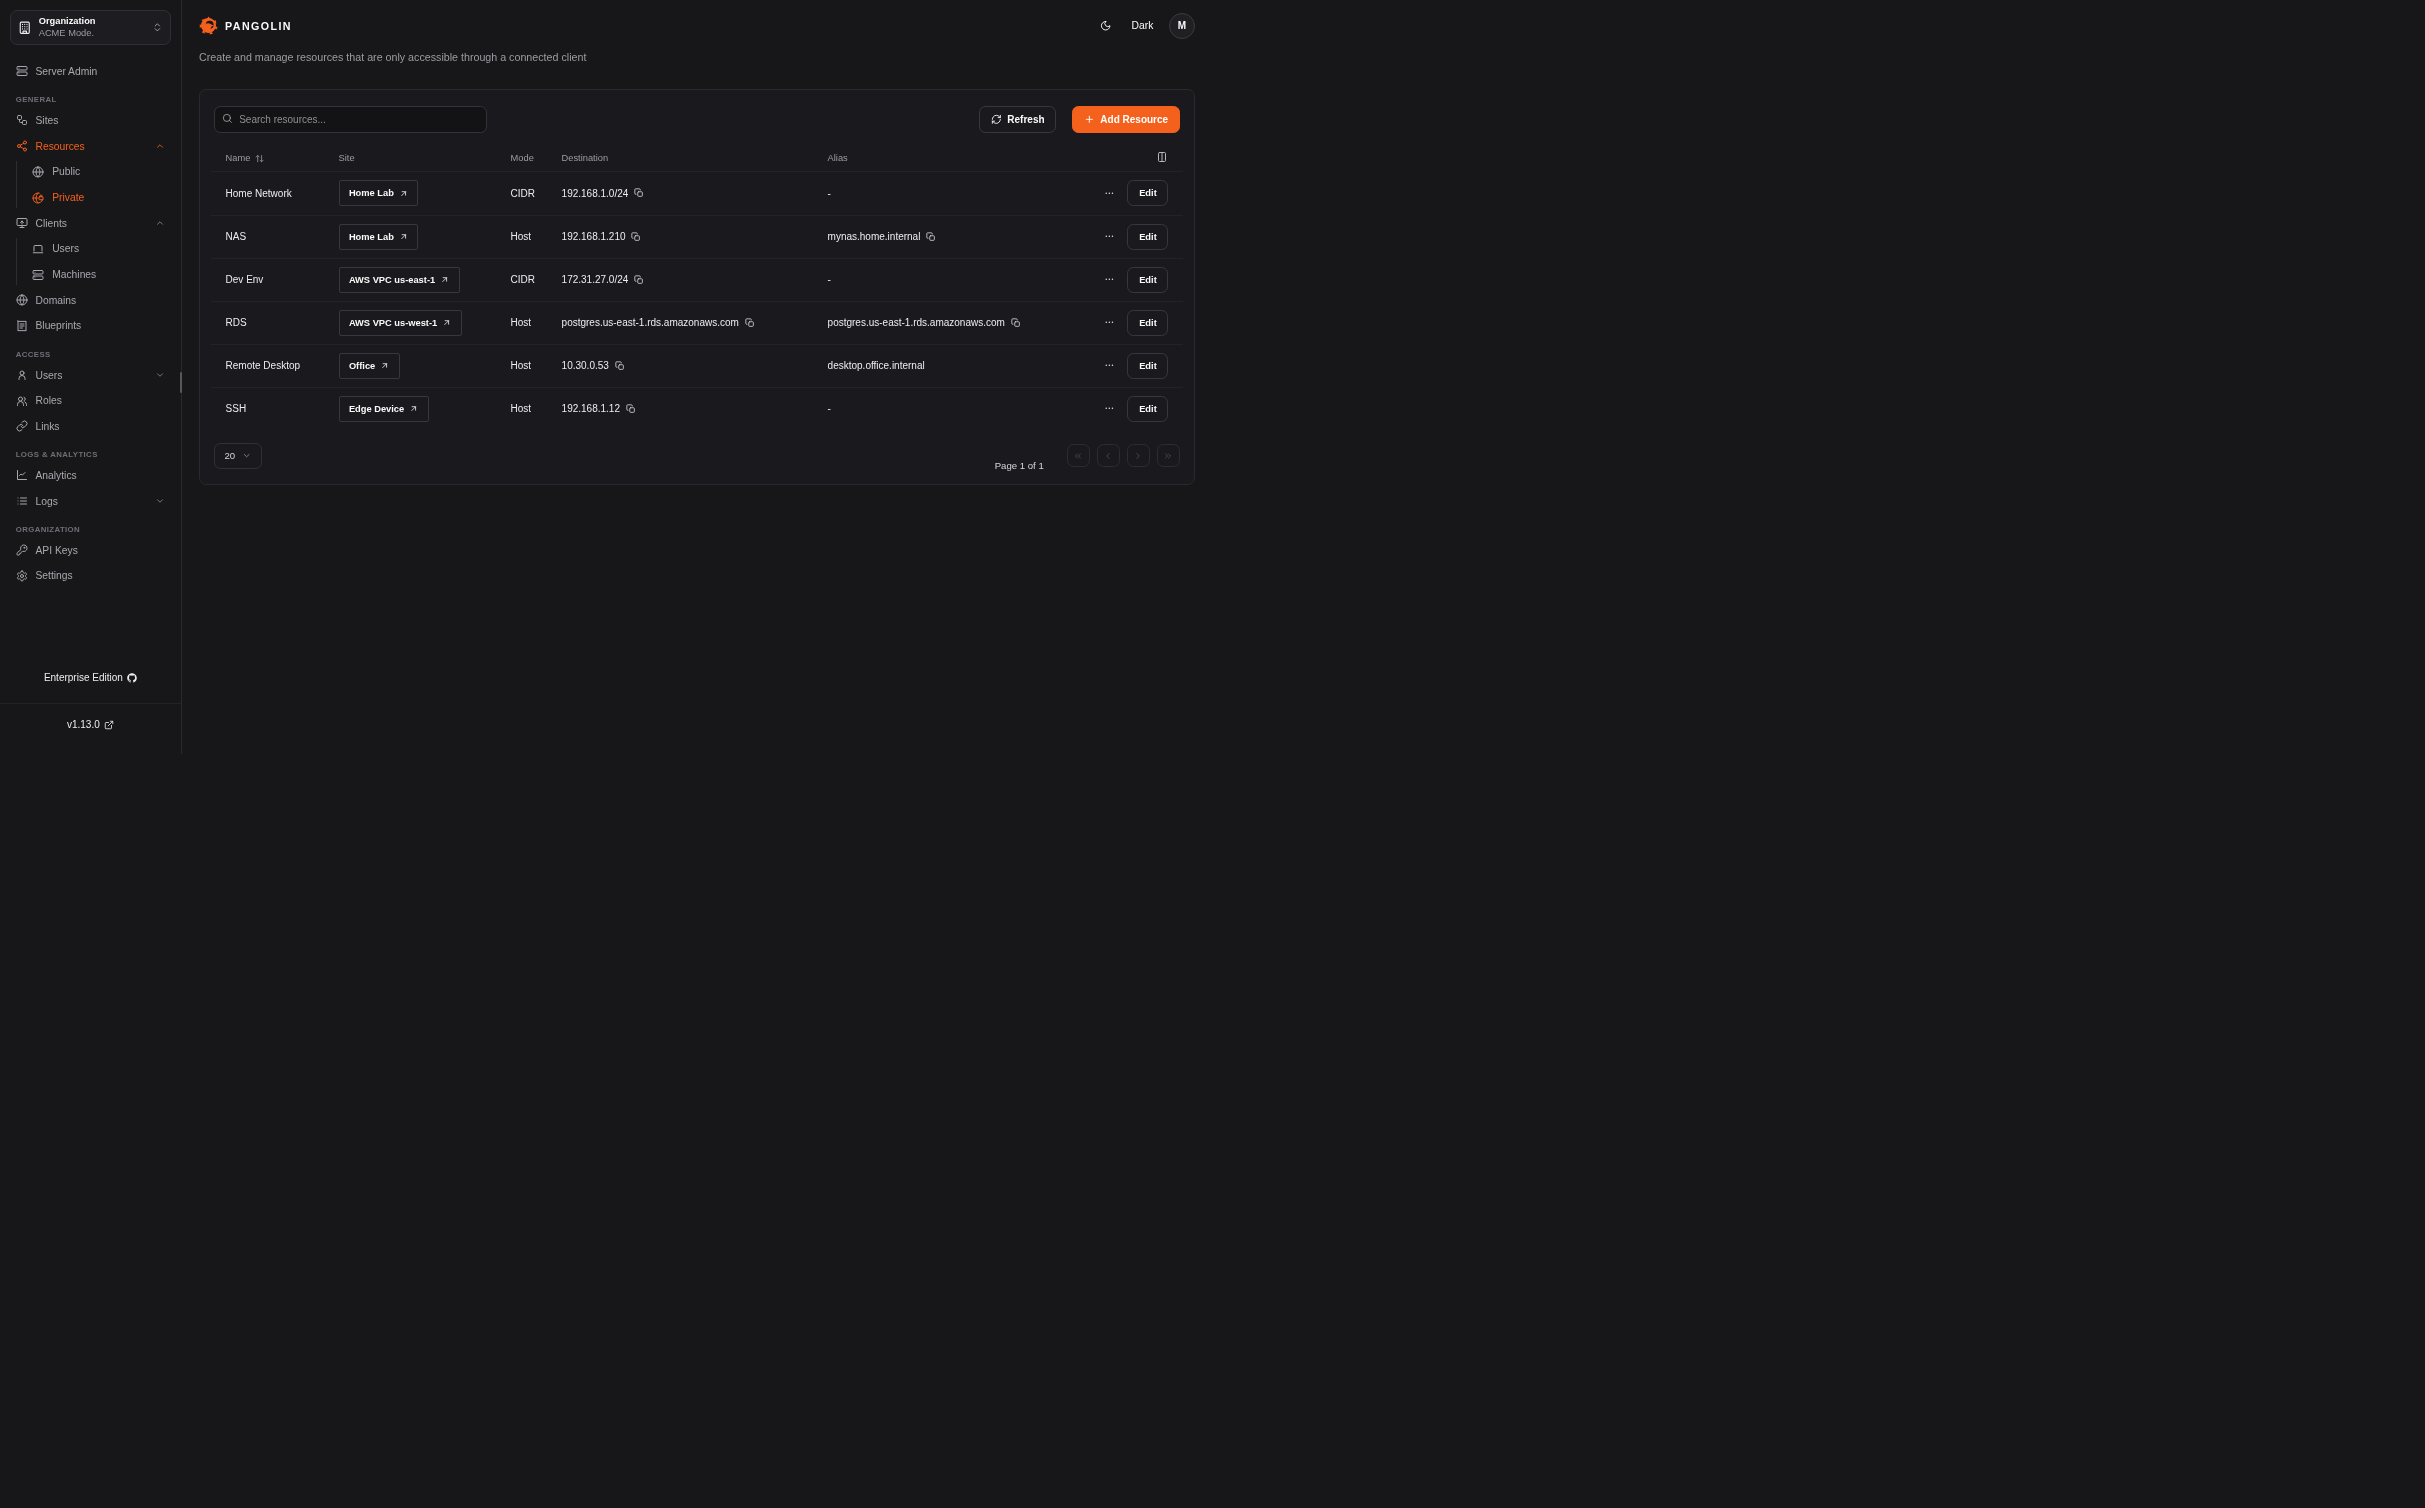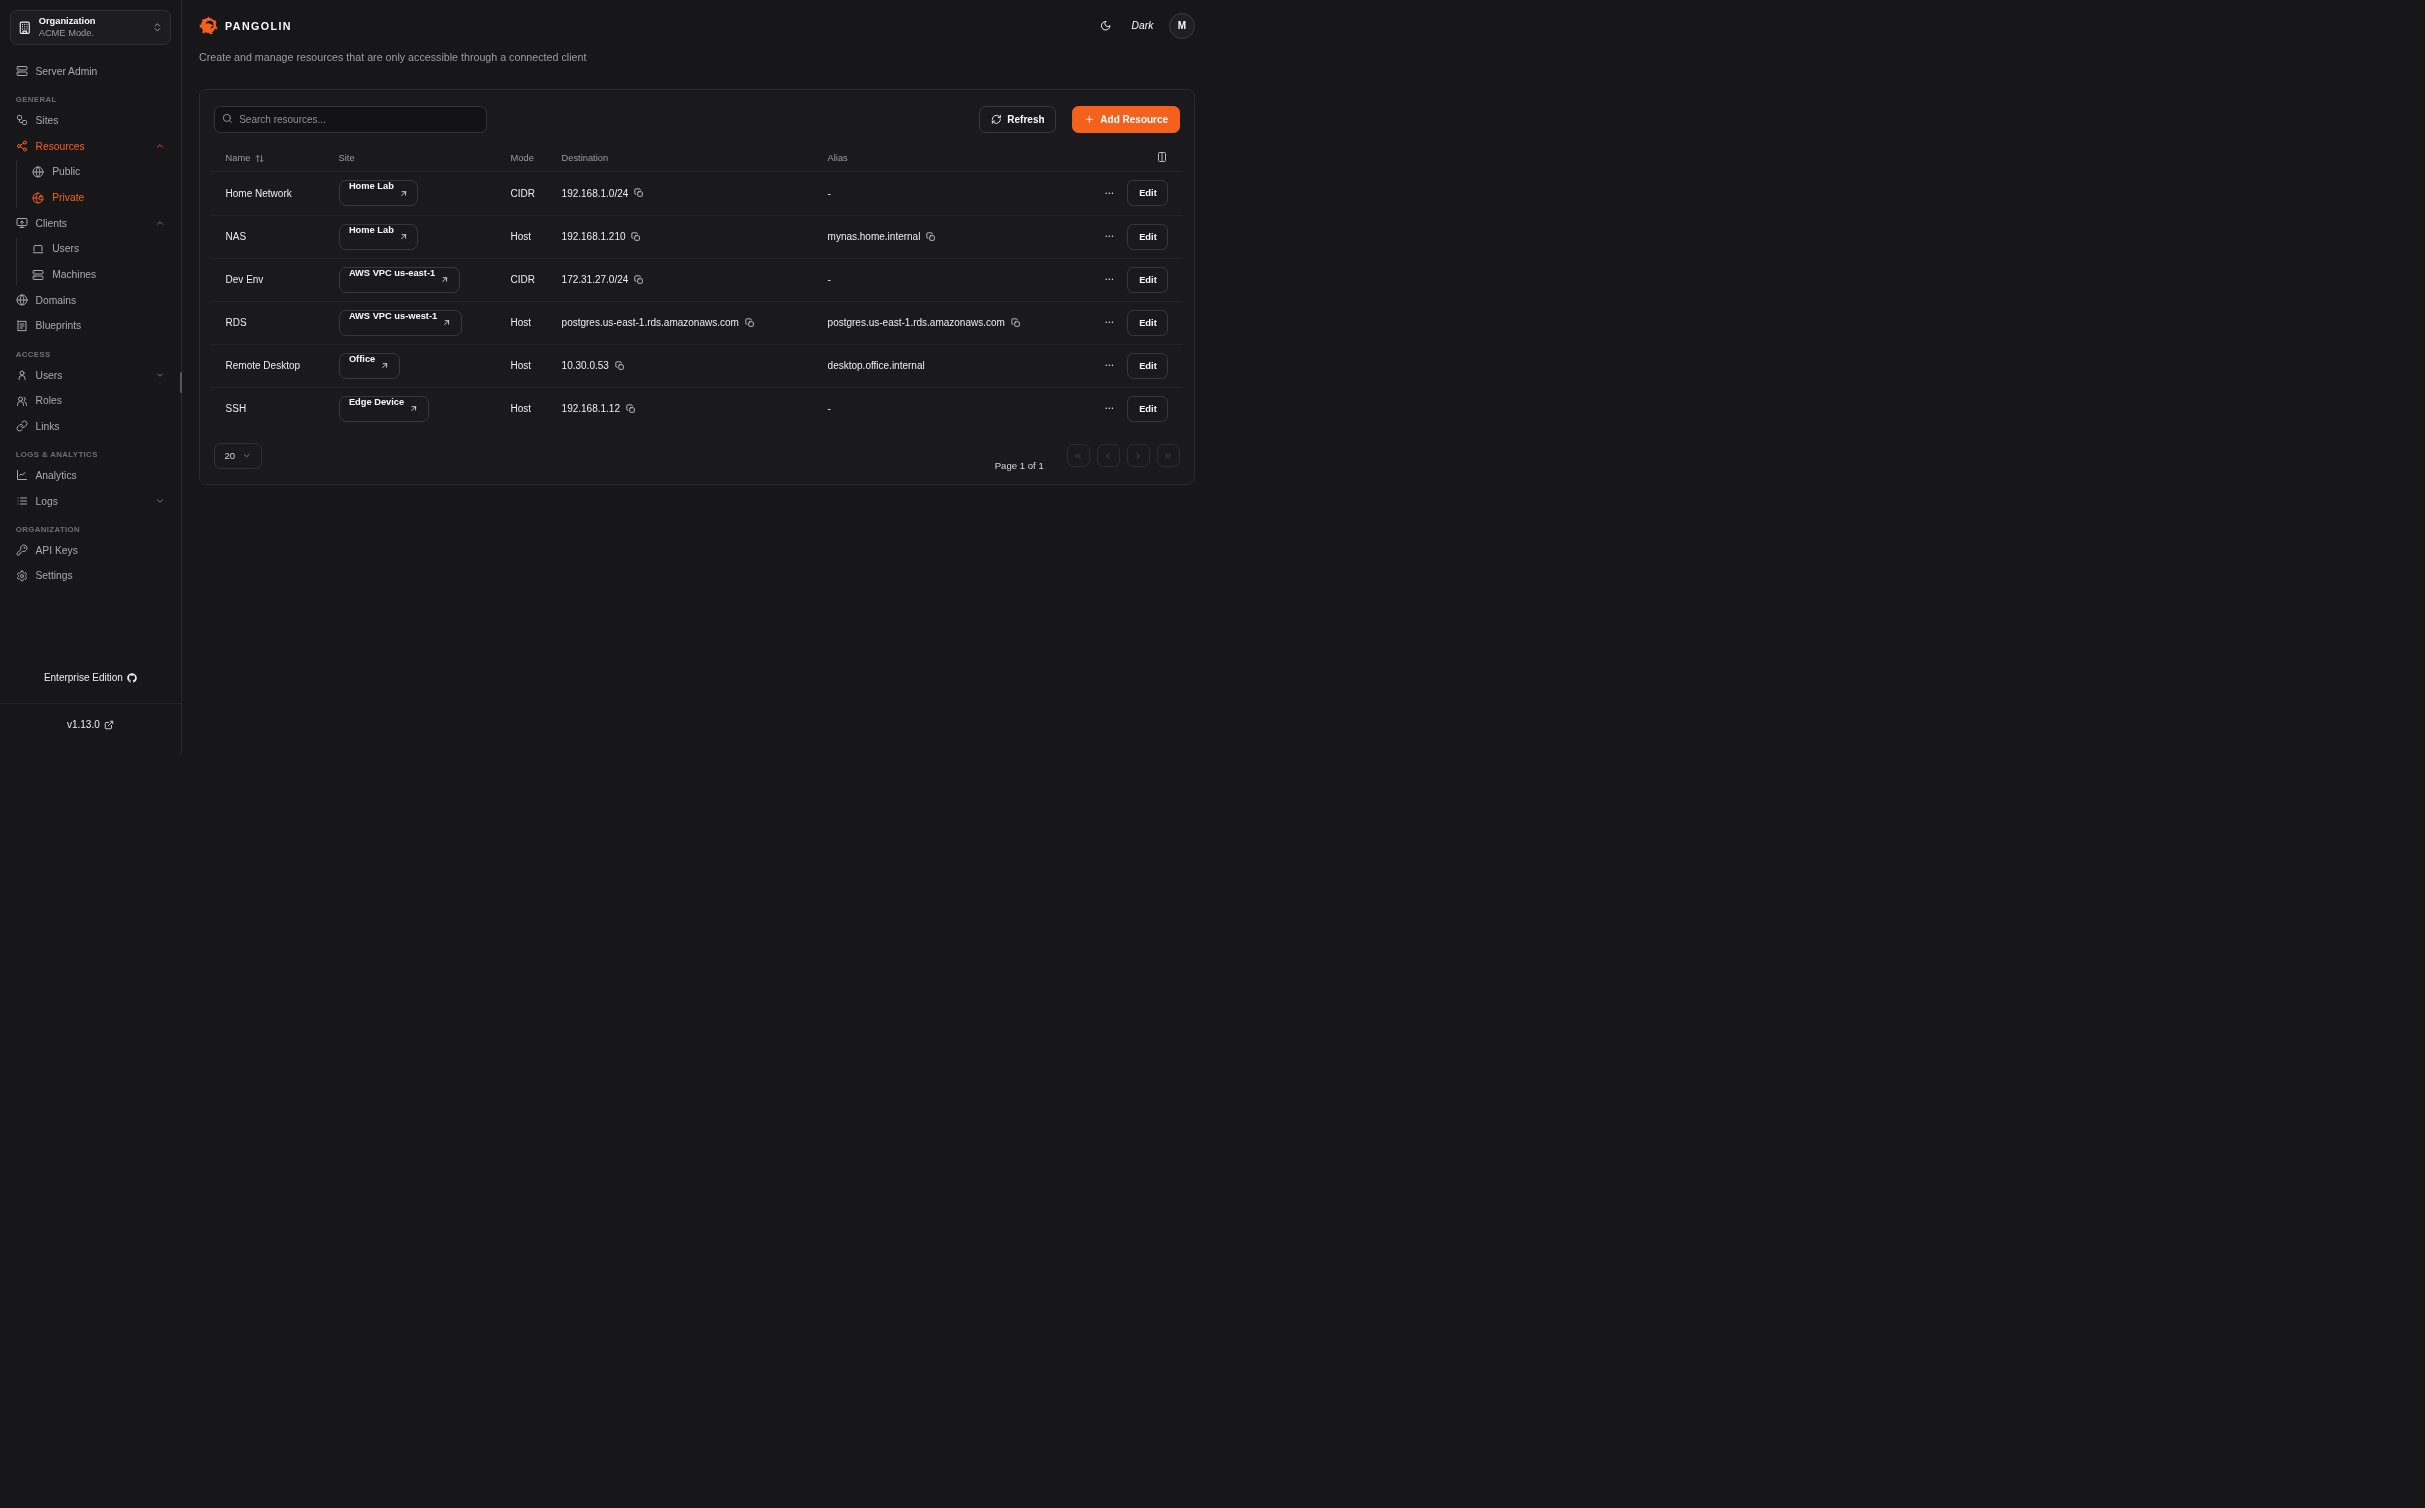--- a/index.html
+++ b/index.html
@@ -42,7 +42,7 @@
   .brand .logo svg{width:19px;height:19px;}
   .brand-name{font-size:10.7px;font-weight:700;letter-spacing:1.4px;color:#fafafa;}
   .top-actions{display:flex;align-items:center;gap:15.7px;}
-  .theme-toggle{display:flex;align-items:center;gap:20px;font-size:10.3px;color:#fafafa;cursor:pointer;font-style:italic;}
+  .theme-toggle{display:flex;align-items:center;gap:20px;font-size:10.3px;color:#fafafa;cursor:pointer;}
   .theme-toggle svg{width:11.4px;height:11.4px;}
   .avatar{width:26px;height:26px;border-radius:50%;border:0.7px solid #3a3a41;background:#202024;display:flex;align-items:center;justify-content:center;font-size:10px;font-weight:600;color:#fafafa;cursor:pointer;}
   .page-title{font-size:17px;font-weight:700;letter-spacing:-0.1px;margin-top:12px;color:#fbfbfc;}

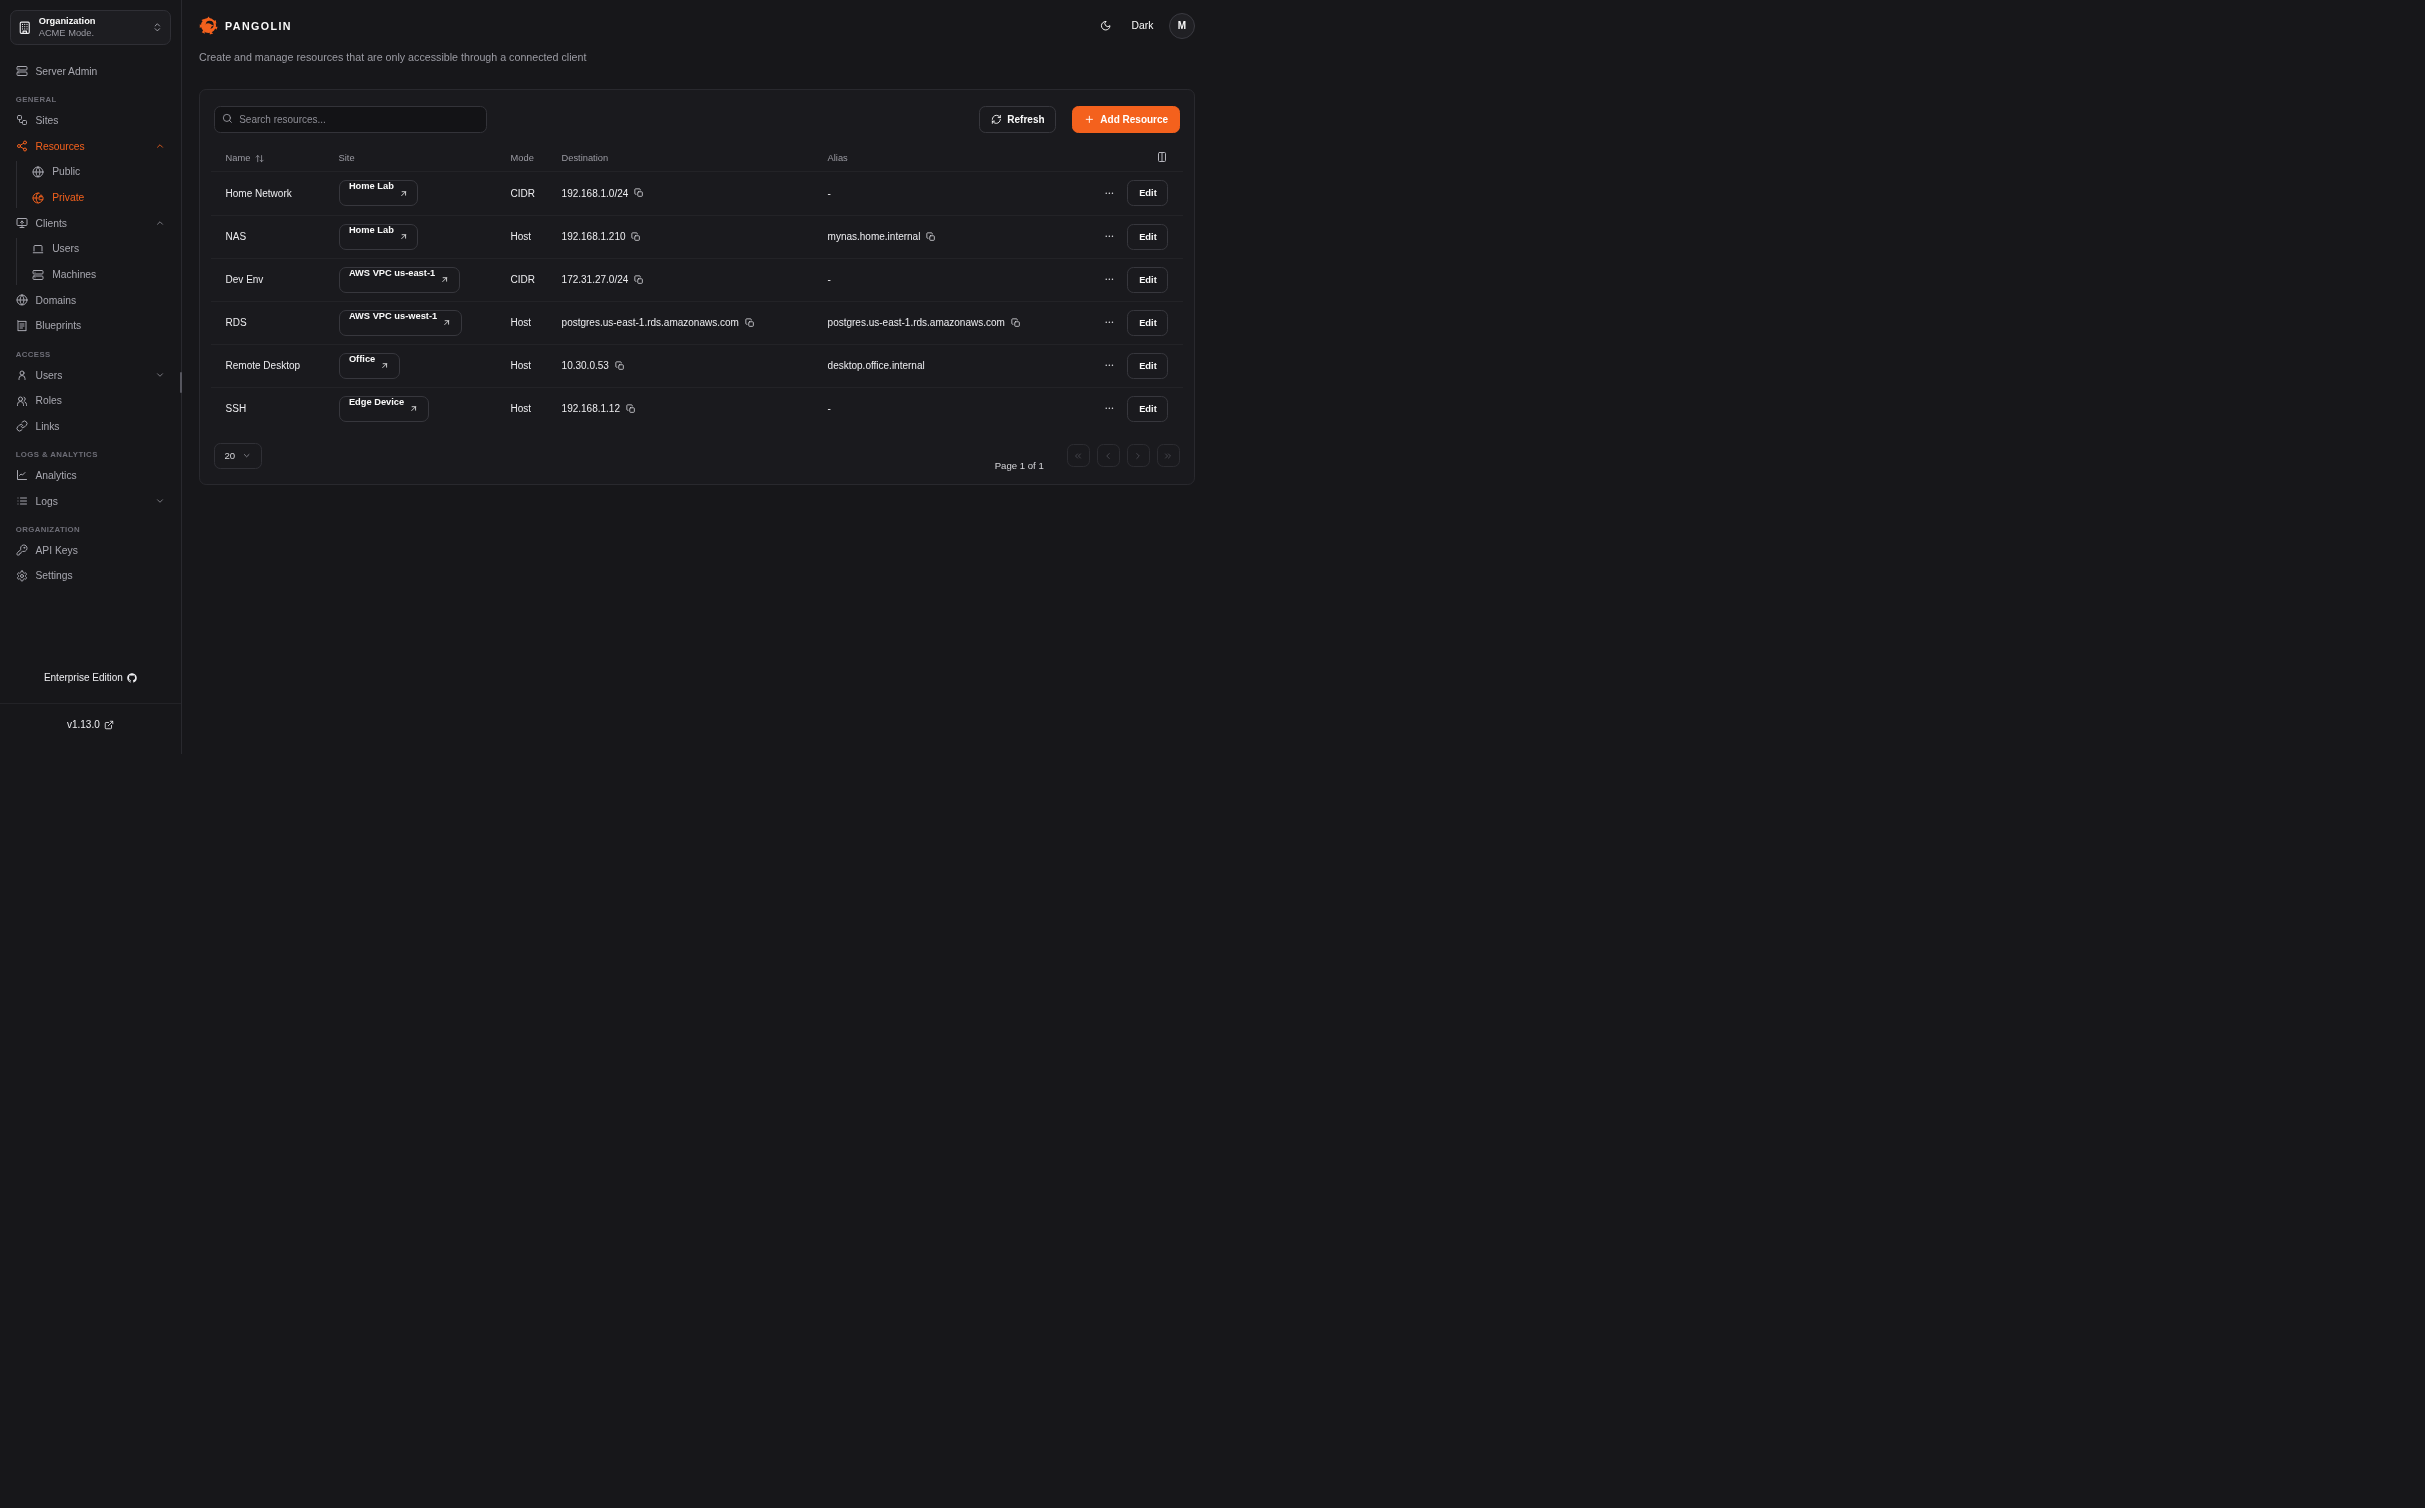--- a/index.html
+++ b/index.html
@@ -73,7 +73,7 @@
   .row{height:43px;font-size:10px;color:var(--txt);}
   .row + .row{border-top:0.7px solid var(--line-soft);}
   .cell{display:flex;align-items:center;gap:5.7px;min-width:0;}
-  .site-btn{display:inline-flex;gap:5px;height:26px;padding:0 9.3px;background:transparent;border:0.7px solid var(--btn-border);border-radius:7px;color:#fafafa;font-size:9.3px;font-weight:600;font-family:inherit;cursor:pointer;}
+  .site-btn{display:inline-flex;align-items:center;gap:5px;height:26px;padding:0 9.3px;background:transparent;border:0.7px solid var(--btn-border);border-radius:2px;color:#fafafa;font-size:9.3px;font-weight:600;font-family:inherit;cursor:pointer;}
   .site-btn svg{width:9.3px;height:9.3px;}
   .copy-btn{background:none;border:none;color:#d6d6db;cursor:pointer;padding:0;display:inline-flex;}
   .copy-btn svg{width:10px;height:10px;}

